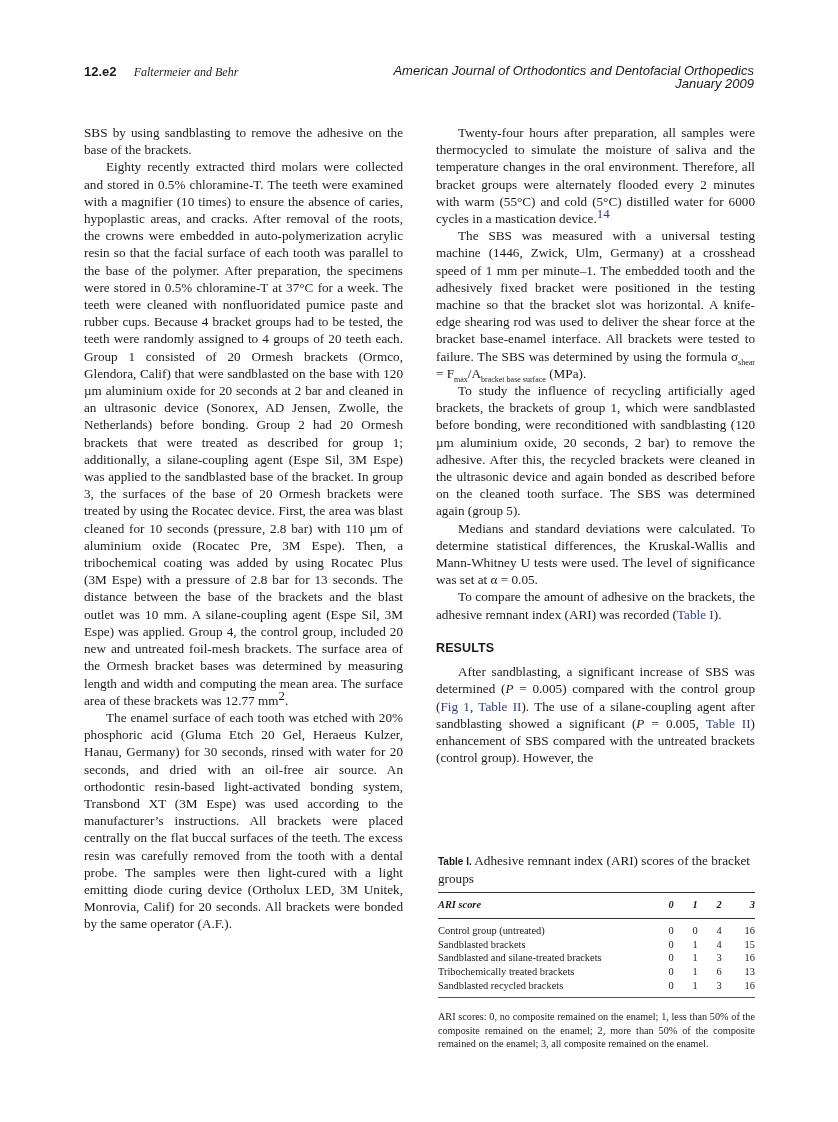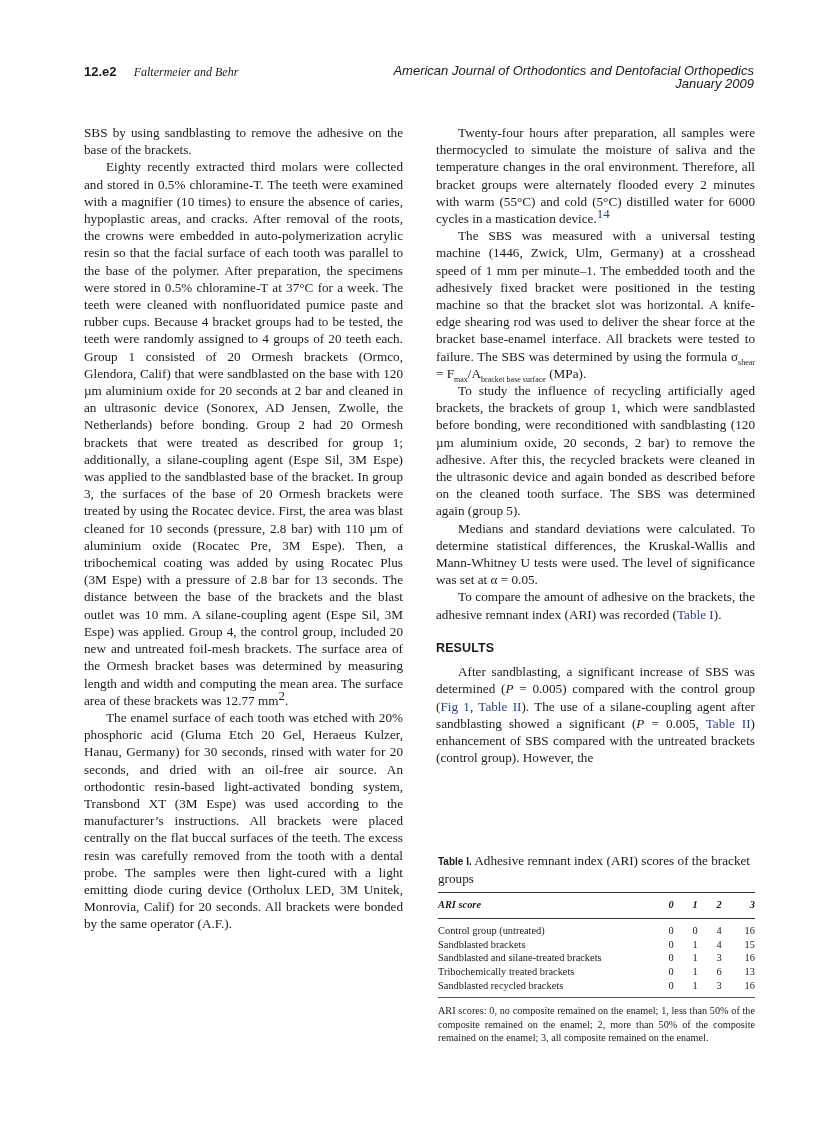--- a/index.html
+++ b/index.html
@@ -35,7 +35,7 @@
   td { padding: 0; }
   td.num { text-align: center; width: 24px; }
   td.num.last, th.num.last { text-align: right; }
-  .tbl-note { font-size: 10.2px; line-height: 13.8px; text-align: justify; margin-top: 6px; }
+  .tbl-note { font-size: 10.2px; line-height: 13.8px; text-align: justify; margin-top: 12px; }
 </style>
 </head>
 <body>

